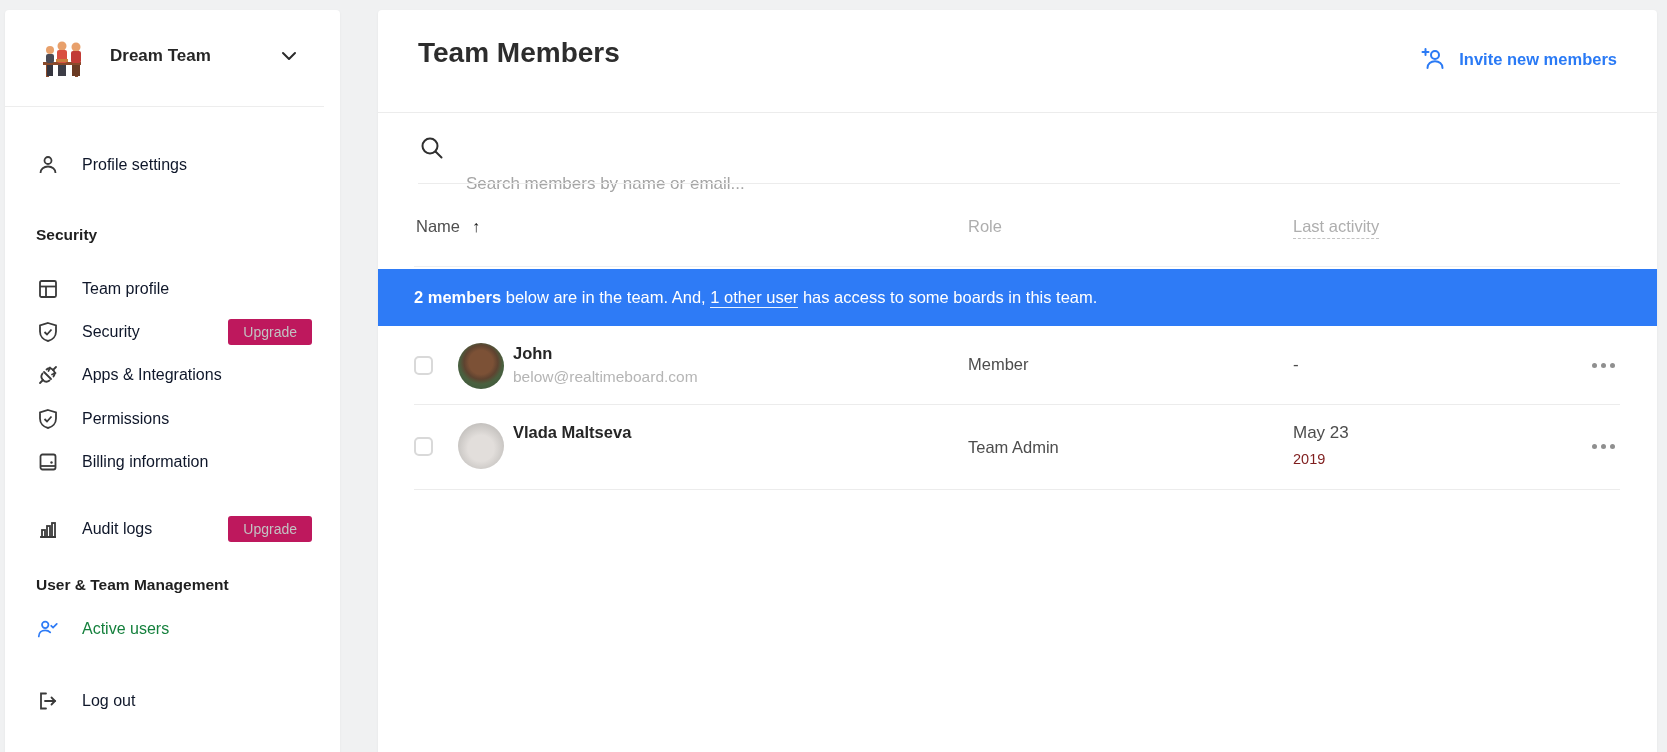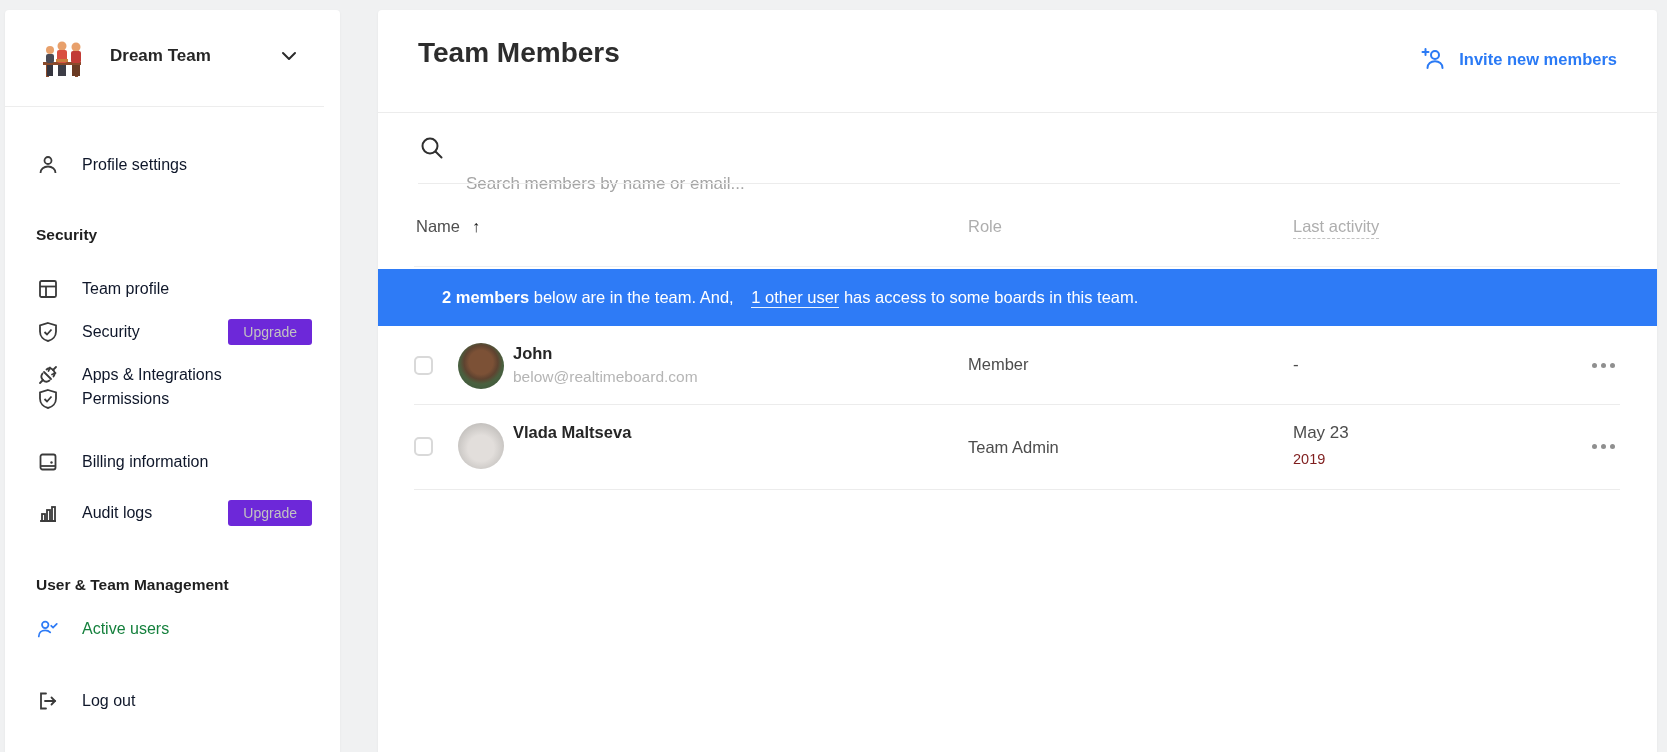--- a/index.html
+++ b/index.html
@@ -69,7 +69,7 @@
   .banner {
     position: absolute; top: 259px; left: 0; right: 0; height: 57px;
     background: #2e7bf6; color: #fff; font-size: 16.5px;
-    display: flex; align-items: center; padding-left: 64px; white-space: pre;
+    display: flex; align-items: center; padding-left: 36px; white-space: pre;
   }
   .banner b { font-weight: bold; }
   .banner .link { text-decoration: none; border-bottom: 1px solid rgba(255,255,255,.9); cursor: pointer; margin-left: 13px; }

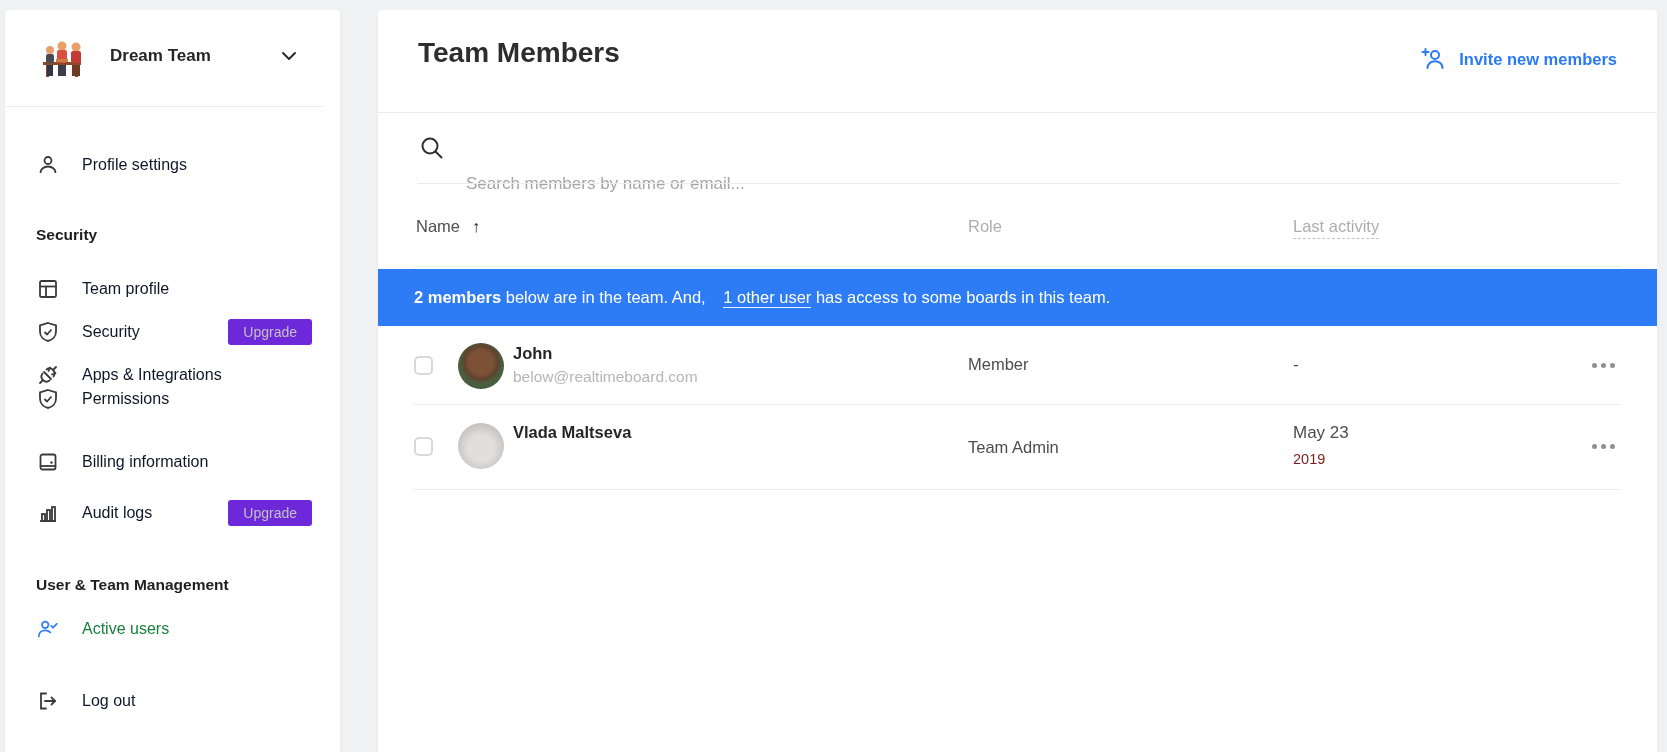--- a/index.html
+++ b/index.html
@@ -72,7 +72,7 @@
     display: flex; align-items: center; padding-left: 36px; white-space: pre;
   }
   .banner b { font-weight: bold; }
-  .banner .link { text-decoration: none; border-bottom: 1px solid rgba(255,255,255,.9); cursor: pointer; margin-left: 13px; }
+  .banner .link { text-decoration: none; border-bottom: 1px solid rgba(255,255,255,.9); cursor: pointer; }
 
   .checkbox {
     position: absolute; left: 36px; width: 19px; height: 19px;

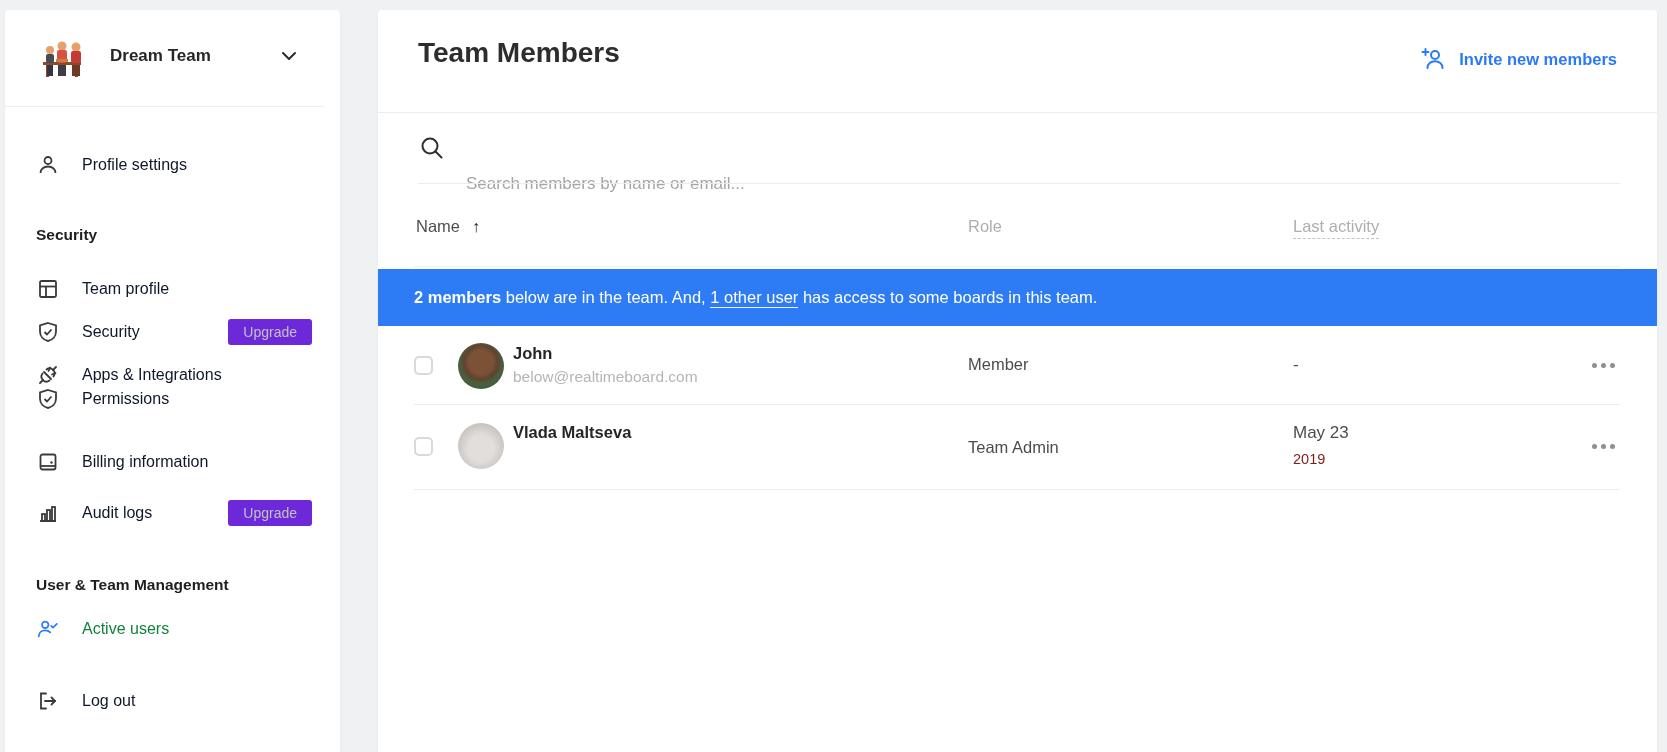--- a/index.html
+++ b/index.html
@@ -33,7 +33,7 @@
   .srow.active .s-label { color: #15803d; }
   .s-heading { position: absolute; left: 31px; font-size: 15.5px; font-weight: bold; color: #1f1f1f; white-space: nowrap; }
   .badge {
-    margin-left: auto; background: #6d28d9; color: #c2c2c2;
+    margin-left: auto; background: #be185d; color: #c2c2c2;
     font-size: 14px; padding: 6px 15px; border-radius: 3px; line-height: 1;
   }
 

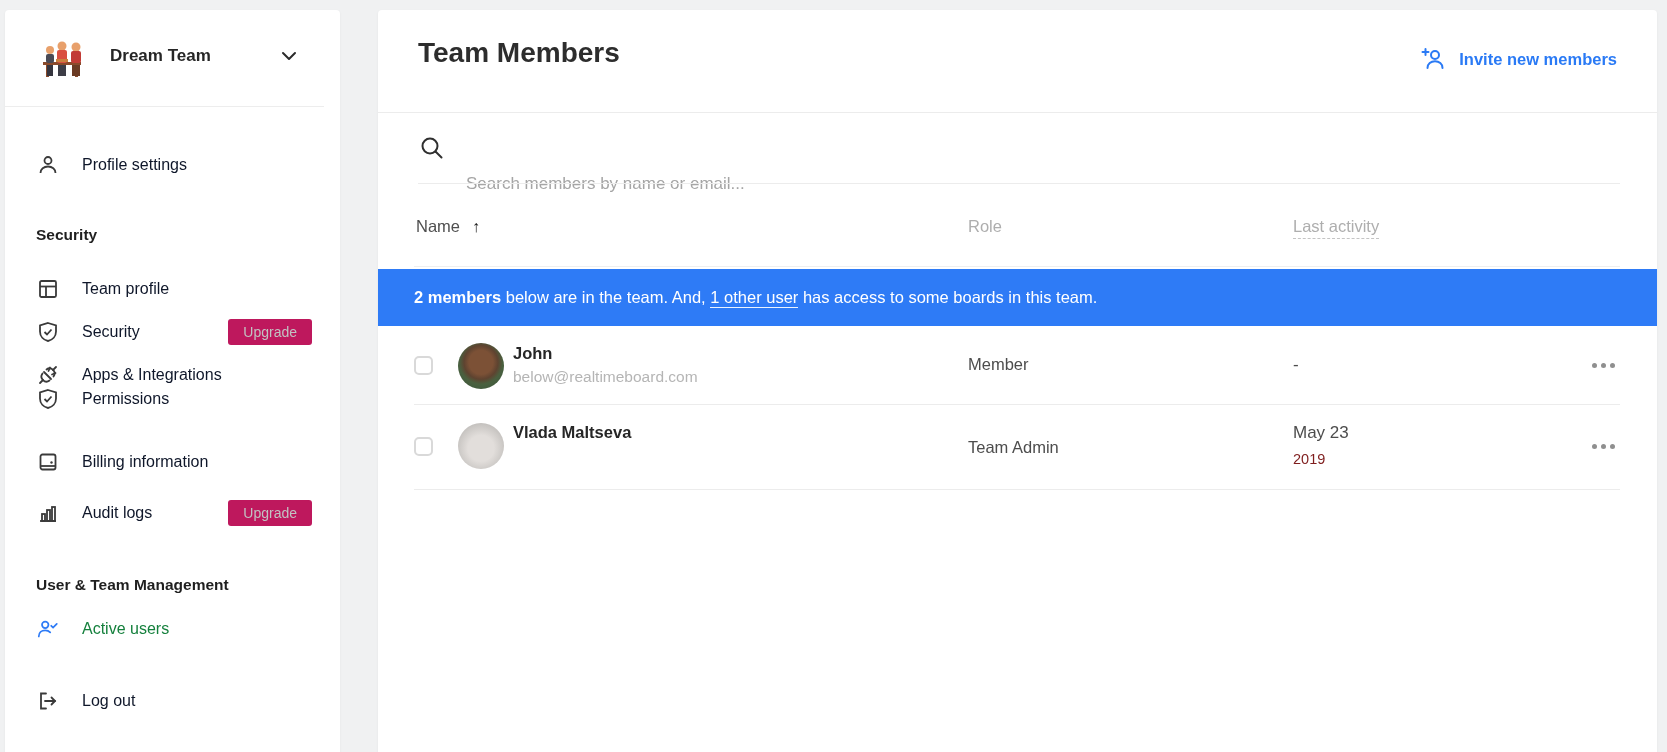--- a/index.html
+++ b/index.html
@@ -175,7 +175,7 @@
     <span class="s-label">Apps &amp; Integrations</span>
   </div>
 
-  <div class="srow" style="top:374px">
+  <div class="srow" style="top:394px">
     <span class="s-icon">
       <svg width="24" height="24" viewBox="0 0 24 24" fill="none" stroke="#3a3a3a" stroke-width="1.8">
         <path d="M12 3l8 2.5v6c0 5-3.5 8.5-8 9.5-4.5-1-8-4.5-8-9.5v-6z"></path>

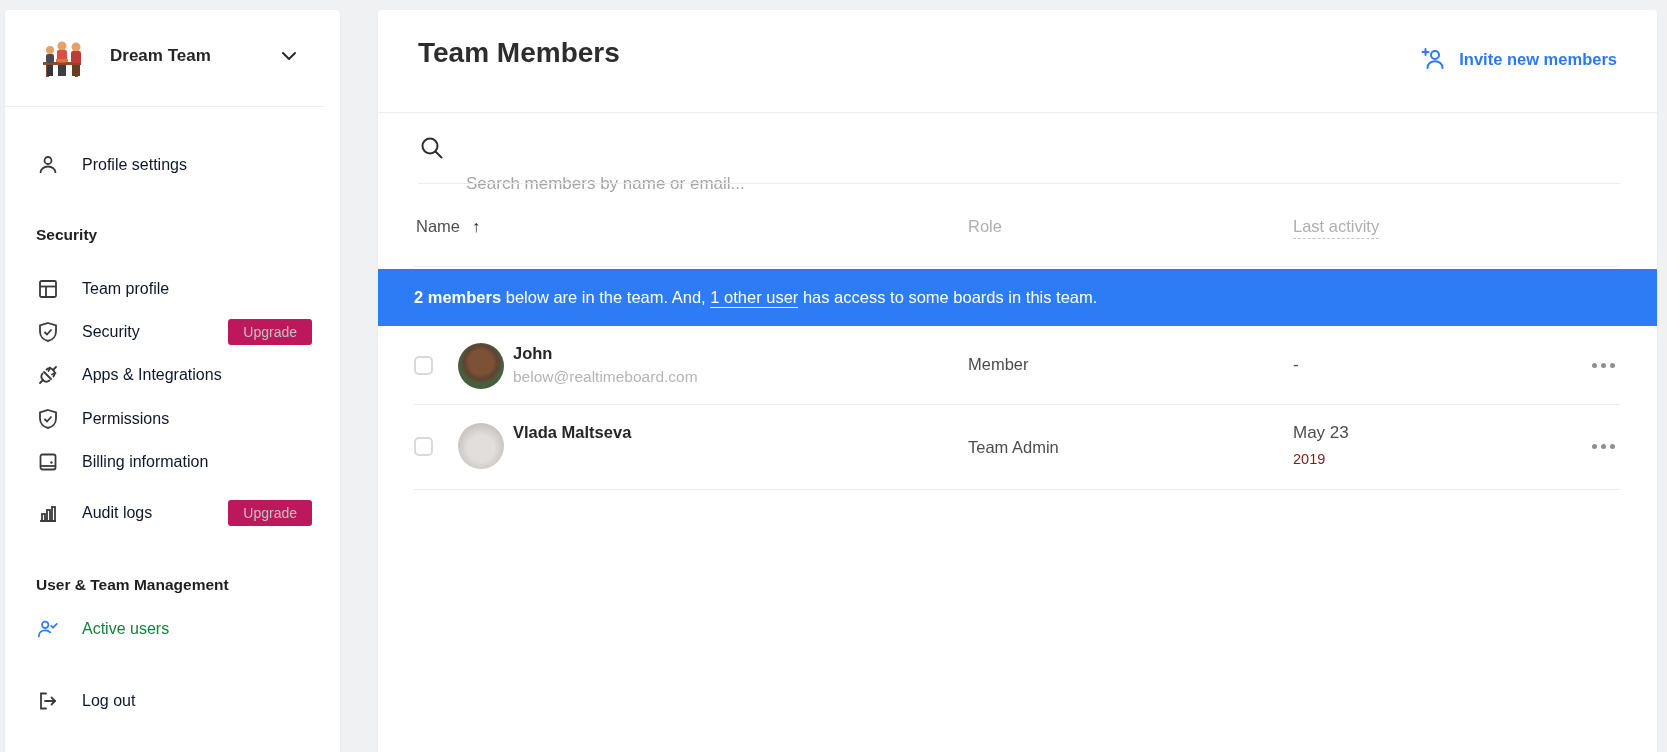--- a/index.html
+++ b/index.html
@@ -196,7 +196,7 @@
     <span class="s-label">Billing information</span>
   </div>
 
-  <div class="srow" style="top:488px">
+  <div class="srow" style="top:504px">
     <span class="s-icon">
       <svg width="24" height="24" viewBox="0 0 24 24" fill="none" stroke="#3a3a3a" stroke-width="1.8">
         <line x1="4" y1="20" x2="20" y2="20"></line>

